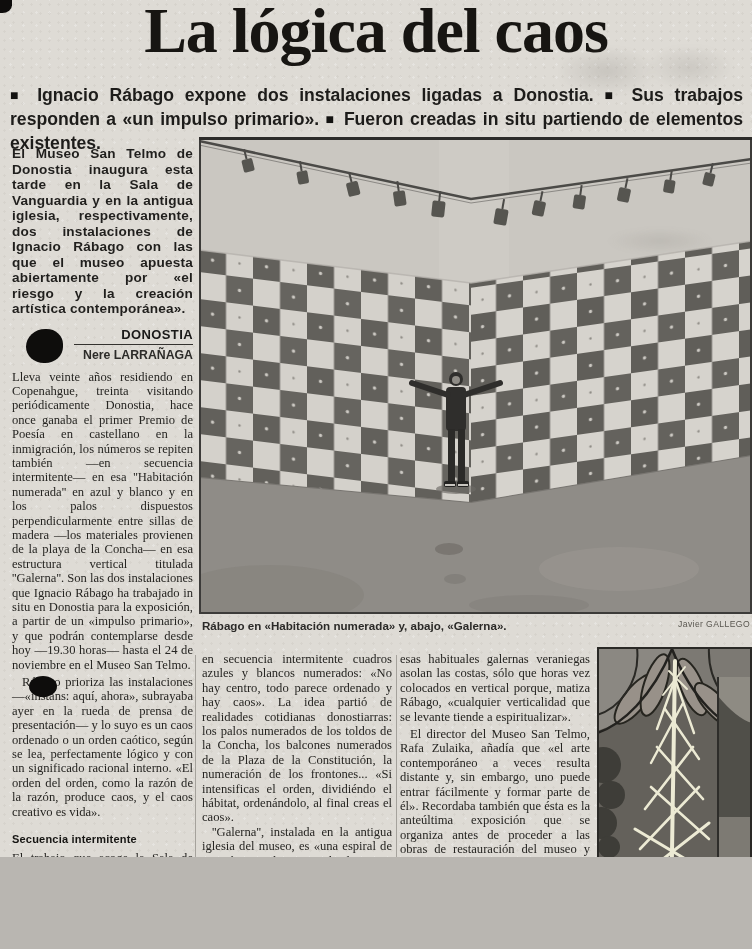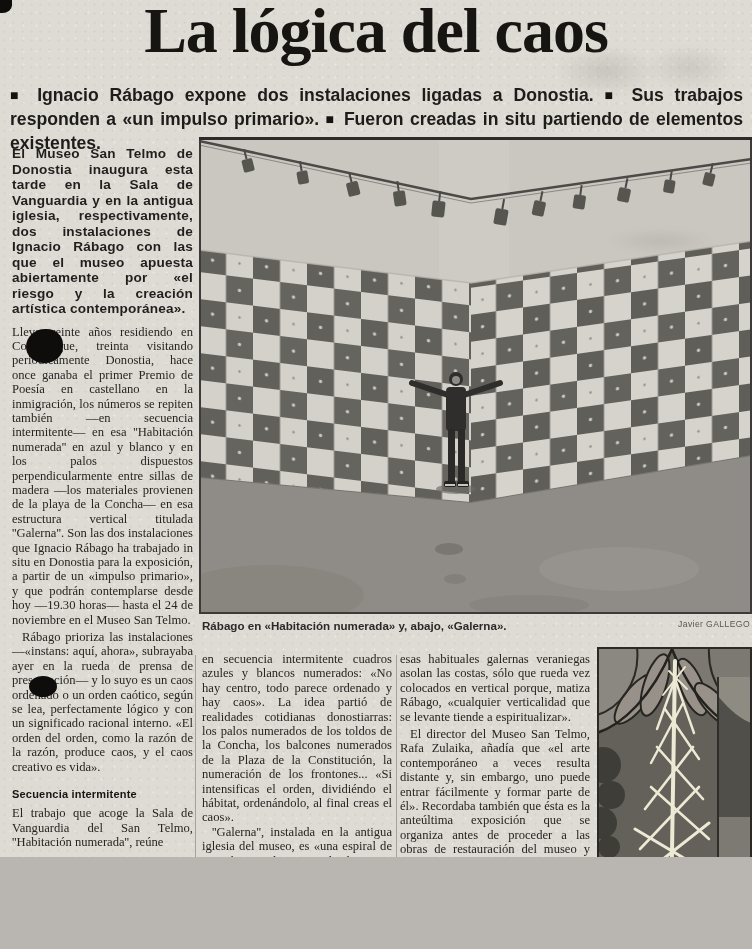--- a/index.html
+++ b/index.html
@@ -107,6 +107,10 @@
 
   <div class="leftcol">
     <p class="lead">El Museo San Telmo de Donostia inaugura esta tarde en la Sala de Vanguardia y en la antigua iglesia, respectivamente, dos instalaciones de Ignacio Rábago con las que el museo apuesta abiertamente por «el riesgo y la creación artística contemporánea».</p>
+    <div class="byline">
+      <span class="byline-loc">DONOSTIA</span>
+      <span class="byline-author">Nere LARRAÑAGA</span>
+    </div>
     <p class="bodytext p1">Lleva veinte años residiendo en Copenahgue, treinta visitando periódicamente Donostia, hace once ganaba el primer Premio de Poesía en castellano en la inmigración, los números se repiten también —en secuencia intermitente— en esa ''Habitación numerada'' en azul y blanco y en los palos dispuestos perpendicularmente entre sillas de madera —los materiales provienen de la playa de la Concha— en esa estructura vertical titulada ''Galerna''. Son las dos instalaciones que Ignacio Rábago ha trabajado in situ en Donostia para la exposición, a partir de un «impulso primario», y que podrán contemplarse desde hoy —19.30 horas— hasta el 24 de noviembre en el Museo San Telmo.</p>
     <p class="bodytext p2">Rábago prioriza las instalaciones —«instans: aquí, ahora», subrayaba ayer en la rueda de prensa de presentación— y lo suyo es un caos ordenado o un orden caótico, según se lea, perfectamente lógico y con un significado racional interno. «El orden del orden, como la razón de la razón, produce caos, y el caos creativo es vida».</p>
     <h2 class="section-h">Secuencia intermitente</h2>

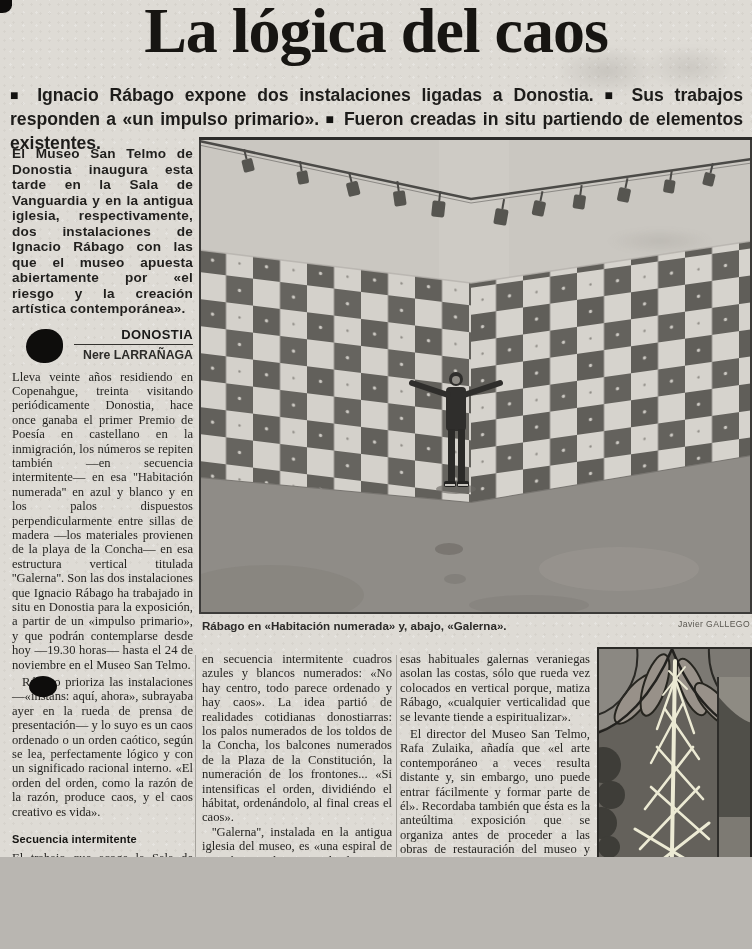--- a/index.html
+++ b/index.html
@@ -237,7 +237,7 @@
     <p class="bodytext pB" style="margin-top:0">''Galerna'', instalada en la antigua iglesia del museo, es «una espiral de energía» creada a partir de elementos habituales en las playas donostiarras, amontonados, tal como quedan cuando</p>
   </div>
   <div class="col3">
-    <p class="bodytext pA">esas habituales galernas veraniegas asolan las costas, sólo que rueda vez colocados en vertical porque, matiza Rábago, «cualquier verticalidad que se levante tiende a espiritualizar».</p>
+    <p class="bodytext pA">esas habituales galernas veraniegas asolan las costas, sólo que horas vez colocados en vertical porque, matiza Rábago, «cualquier verticalidad que se levante tiende a espiritualizar».</p>
     <p class="bodytext pB" style="margin-top:3px">El director del Museo San Telmo, Rafa Zulaika, añadía que «el arte contemporáneo a veces resulta distante y, sin embargo, uno puede entrar fácilmente y formar parte de él». Recordaba también que ésta es la anteúltima exposición que se organiza antes de proceder a las obras de restauración del museo y subrayaba que «podemos estar equivocados, pero creemos en esto, en el riesgo y creación artística contemporánea».</p>
   </div>
   <div class="vrule v1"></div>

